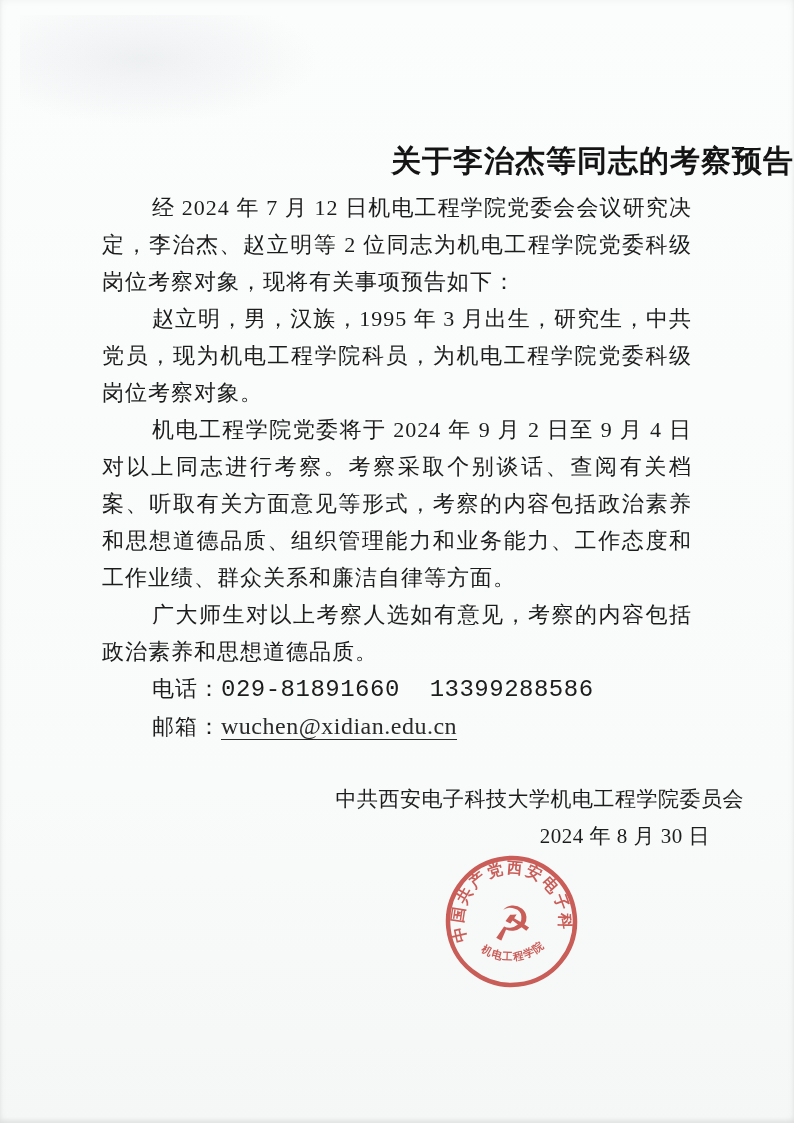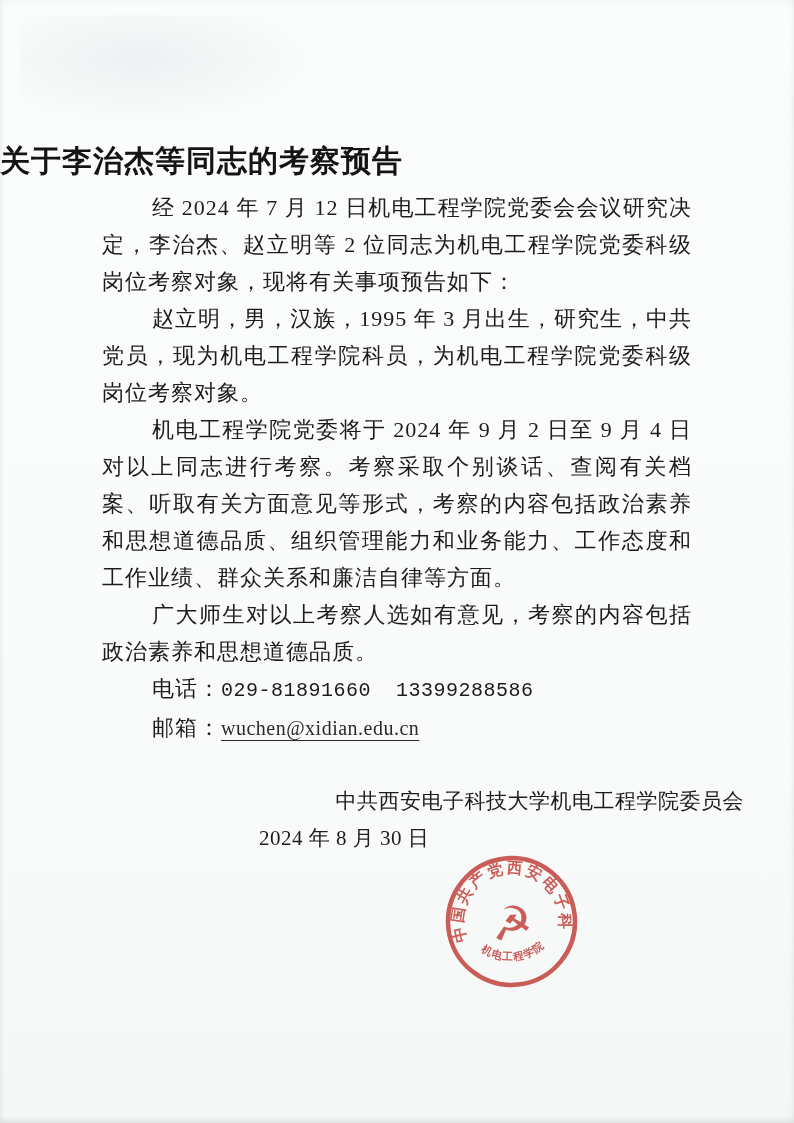--- a/index.html
+++ b/index.html
@@ -28,7 +28,7 @@
   h1.doc-title {
     margin: 138px 0 0 0;
     padding: 0;
-    text-align: left;
+    text-align: right;
     font-size: 30px;
     line-height: 46px;
     font-weight: bold;

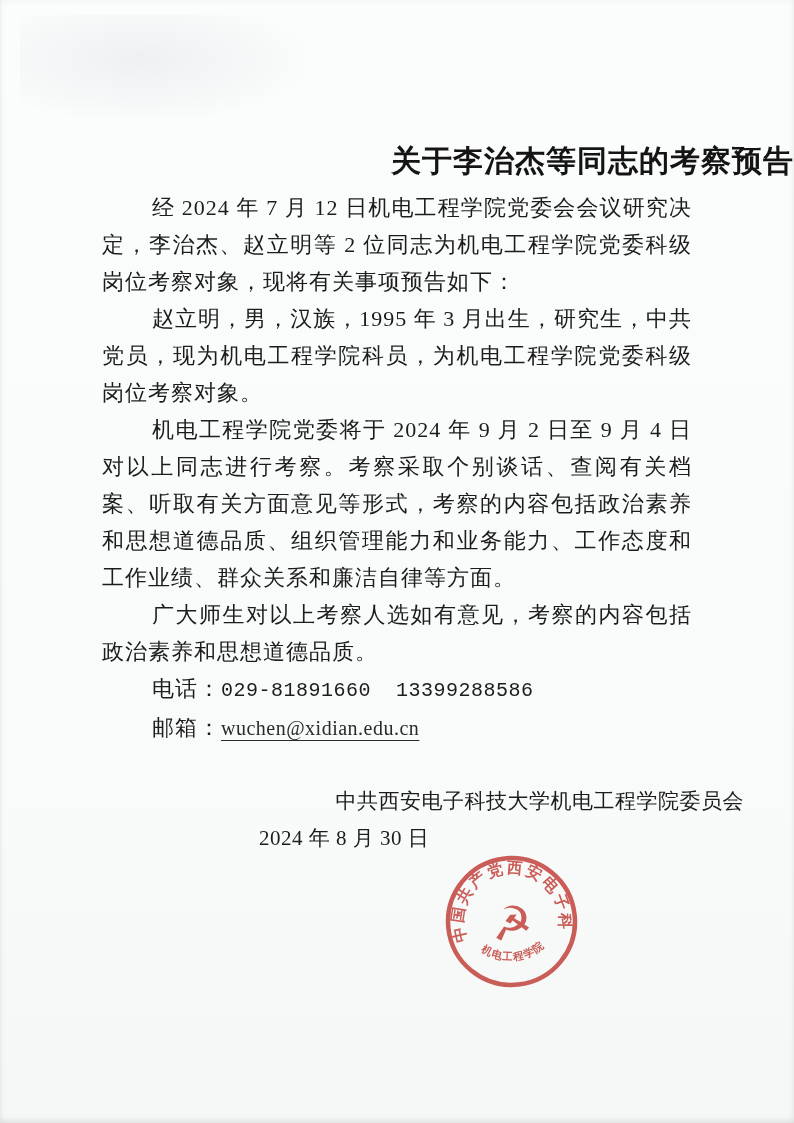--- a/index.html
+++ b/index.html
@@ -53,7 +53,7 @@
   }
   .mono-val {
     font-family: "Liberation Mono", "DejaVu Sans Mono", monospace;
-    font-size: 20px;
+    font-size: 24px;
     letter-spacing: 0.5px;
     white-space: pre;
   }

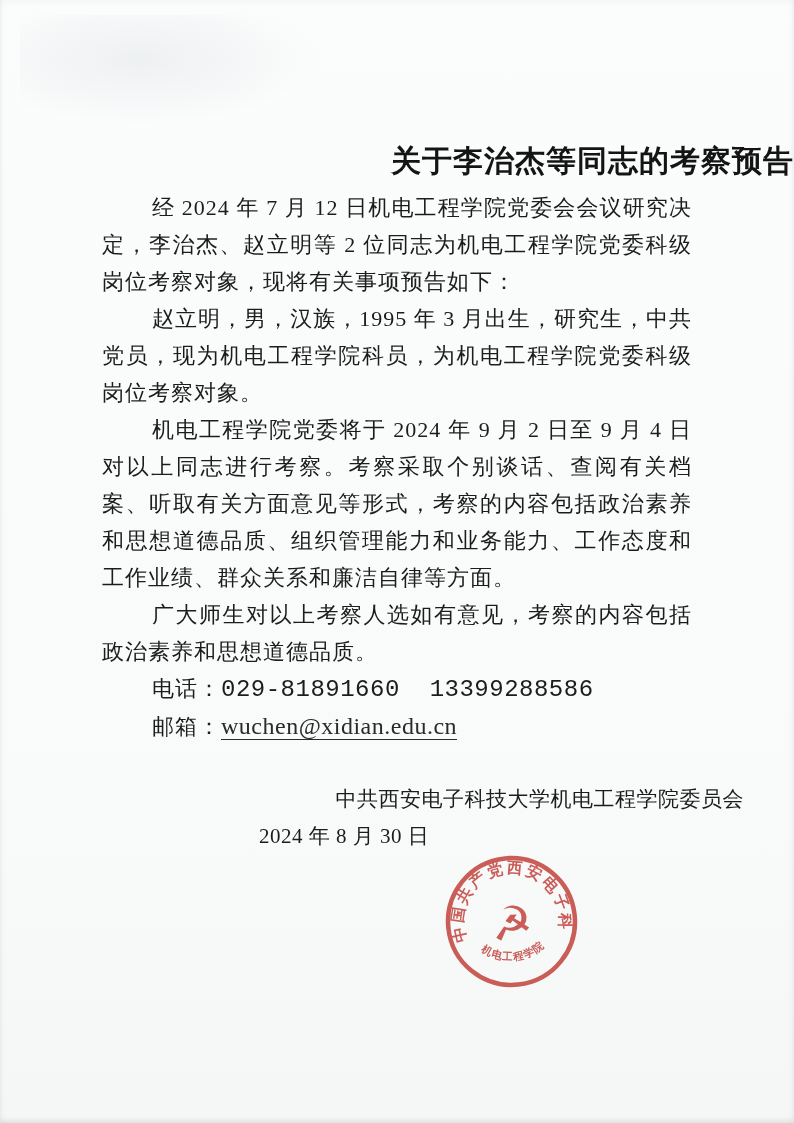--- a/index.html
+++ b/index.html
@@ -75,8 +75,8 @@
     padding-right: 50px;
   }
   .signature-date {
-    text-align: center;
-    padding-right: 106px;
+    text-align: right;
+    padding-right: 84px;
   }
   .seal {
     position: absolute;

